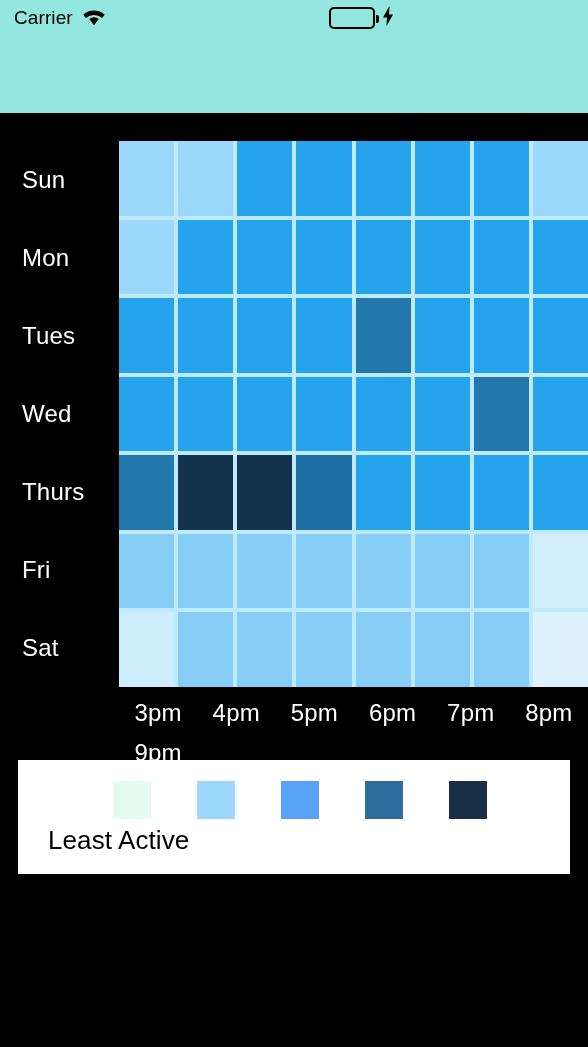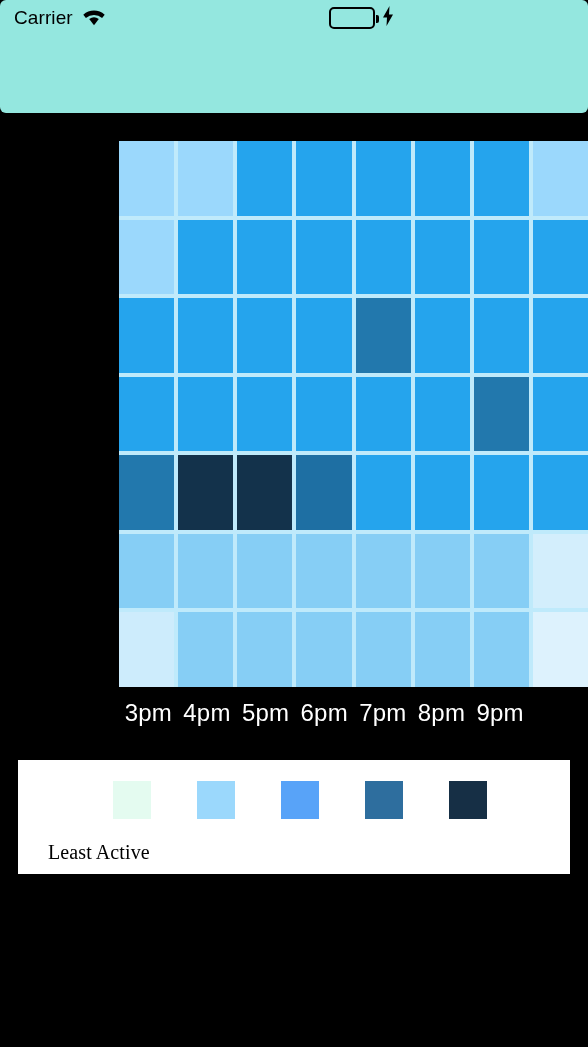--- a/index.html
+++ b/index.html
@@ -27,7 +27,6 @@
     width: 588px;
     height: 113px;
     background: #94E7DF;
-    border-radius: 6px;
   }
 
   .status-bar {

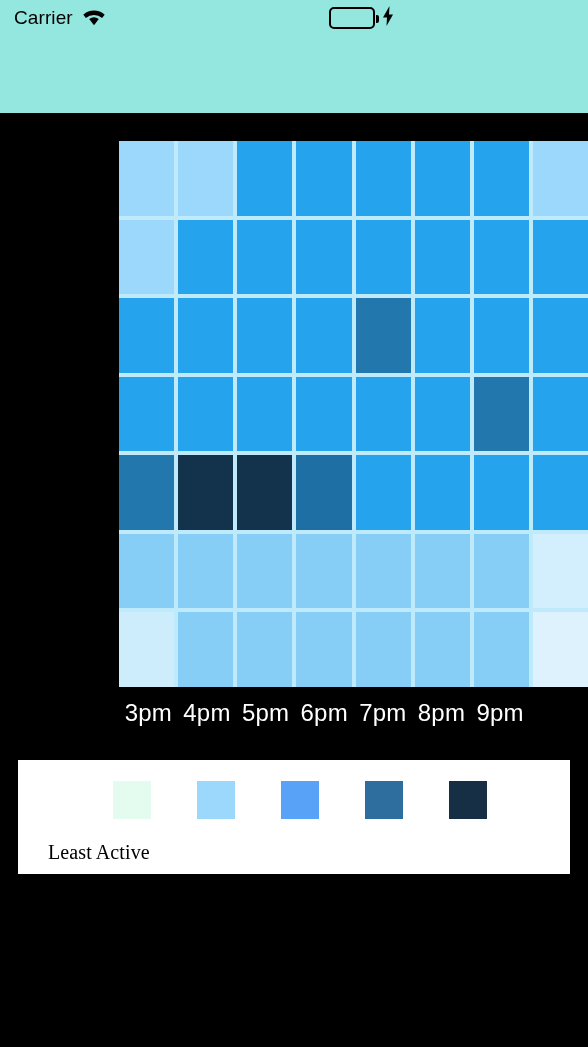--- a/index.html
+++ b/index.html
@@ -238,6 +238,15 @@
 
   <div class="chart-area">
 
+    <div class="day-labels">
+      <div class="day-label">Sun</div>
+      <div class="day-label">Mon</div>
+      <div class="day-label">Tues</div>
+      <div class="day-label">Wed</div>
+      <div class="day-label">Thurs</div>
+      <div class="day-label">Fri</div>
+      <div class="day-label">Sat</div>
+    </div>
 
     <div class="grid" id="heatmap-grid" style="background: rgb(191, 234, 251);">
         <div class="cell" style="background: rgb(155, 216, 252);"></div>

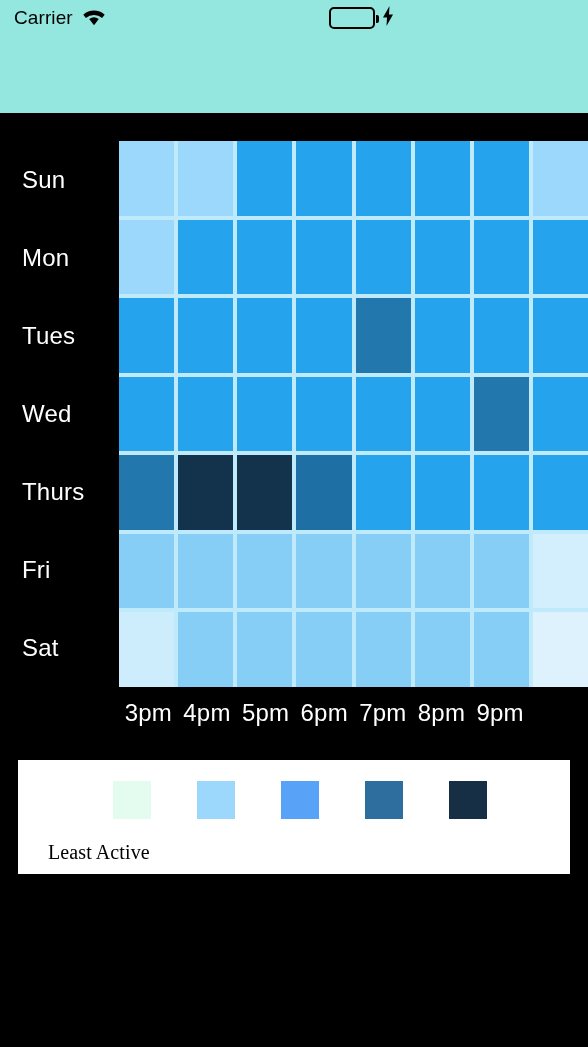--- a/index.html
+++ b/index.html
@@ -152,7 +152,7 @@
     width: 469px;
     height: 40px;
     display: grid;
-    grid-template-columns: repeat(8, 1fr);
+    grid-template-columns: repeat(6, 1fr);
   }
   .hour-label {
     color: #FFFFFF;

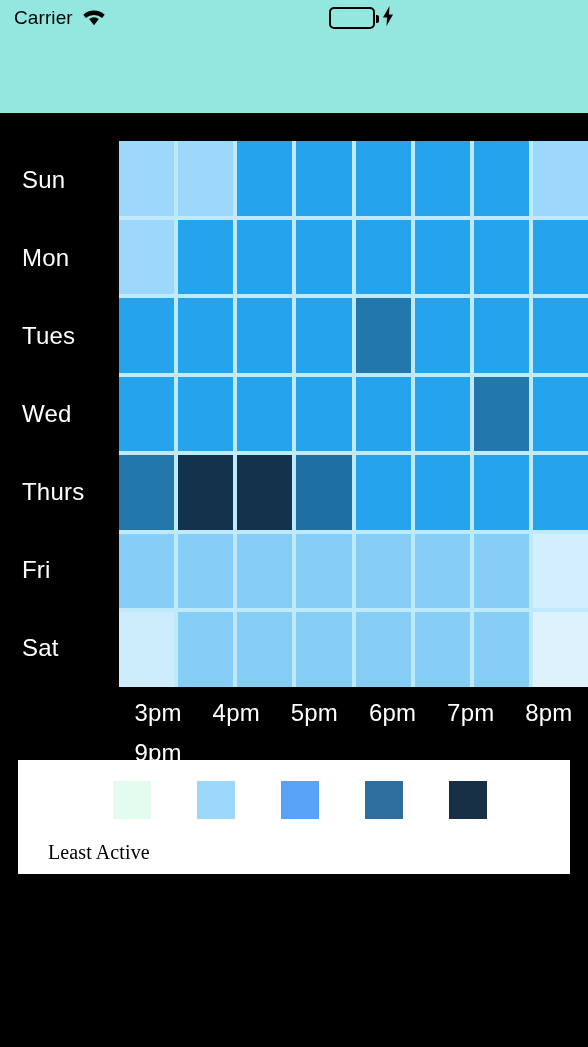--- a/index.html
+++ b/index.html
@@ -193,12 +193,11 @@
   }
   .legend-caption {
     position: absolute;
-    top: 12px;
-    font-size: 20px;
+    top: 0;
+    font-size: 26px;
     color: #000000;
     line-height: 34px;
     letter-spacing: 0.1px;
-    font-family: Liberation Serif, serif;
   }
   .legend-caption.least { left: 30px; }
   .legend-caption.most  { right: 26px; }

